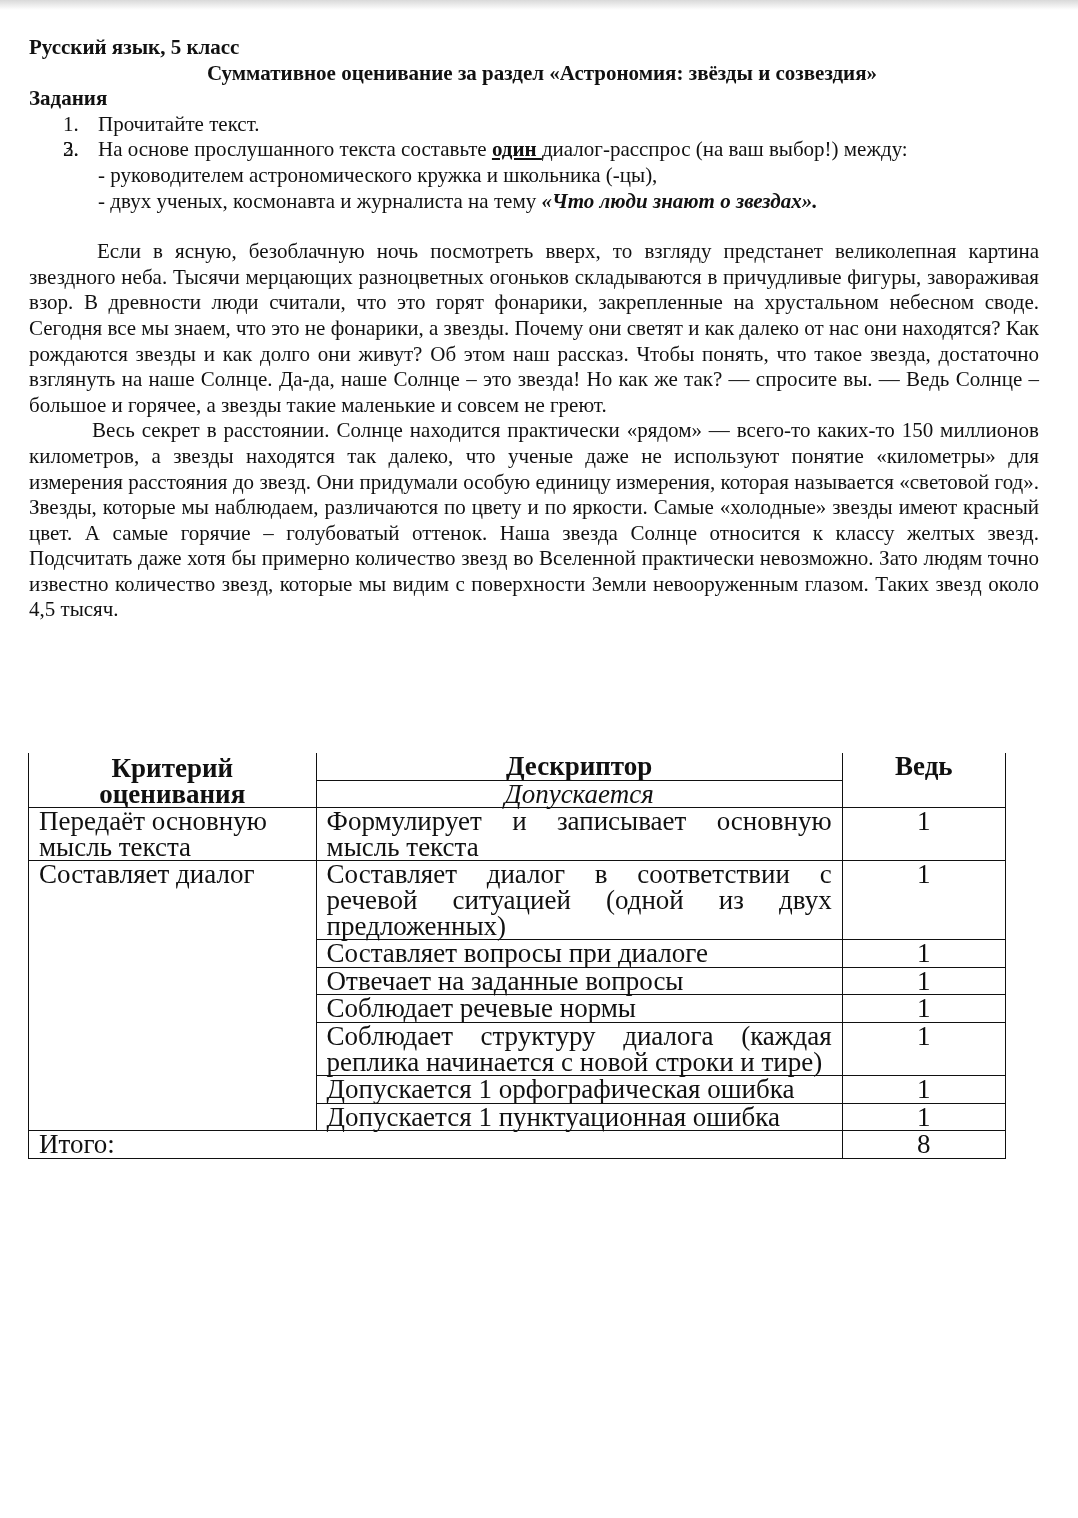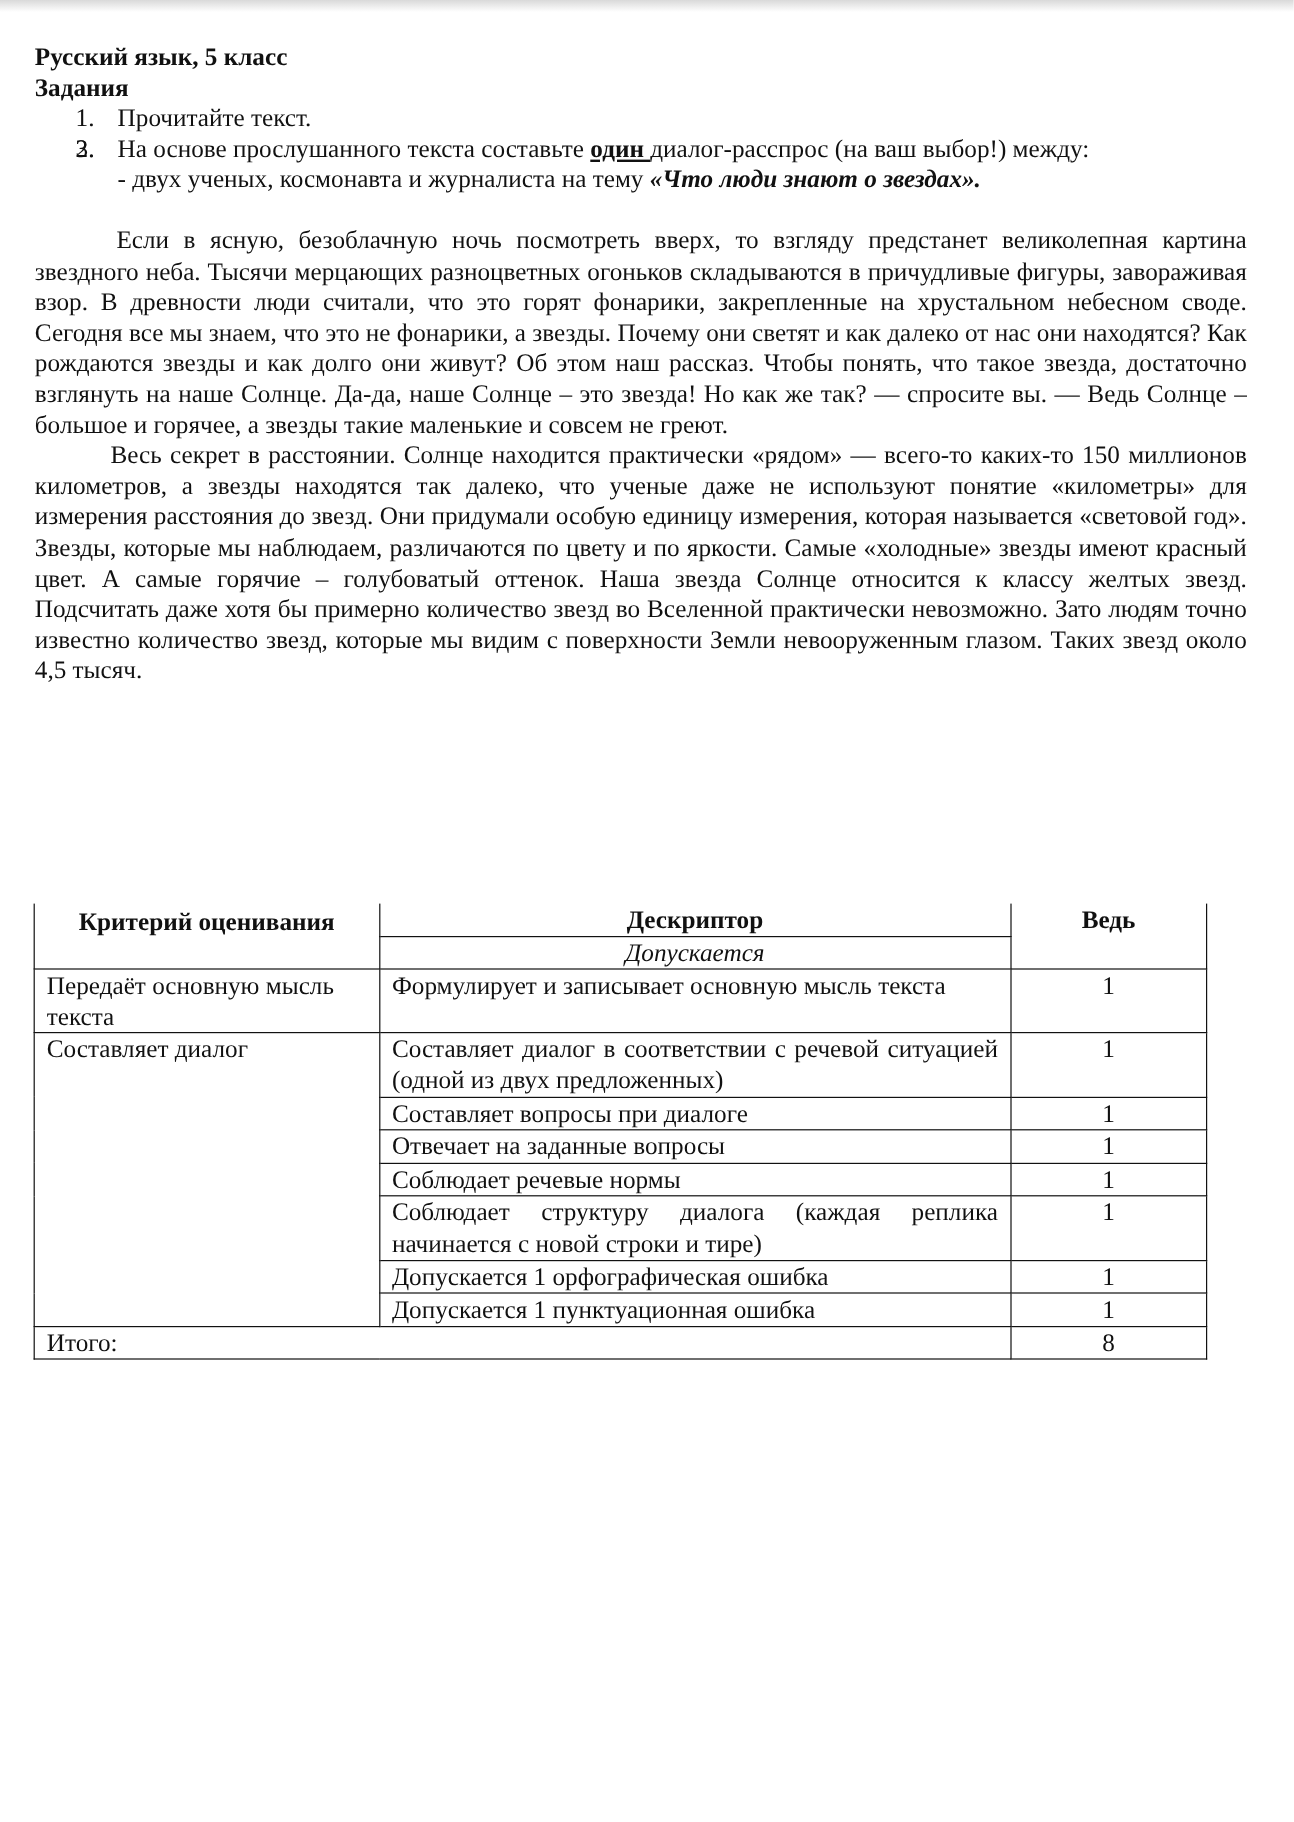--- a/index.html
+++ b/index.html
@@ -52,6 +52,7 @@
 
 <div class="page">
   <div class="subject">Русский язык, 5 класс</div>
+  <div class="title">Суммативное оценивание за раздел «Астрономия: звёзды и созвездия»</div>
   <div class="tasks-h">Задания</div>
 
   <ol class="tasks">

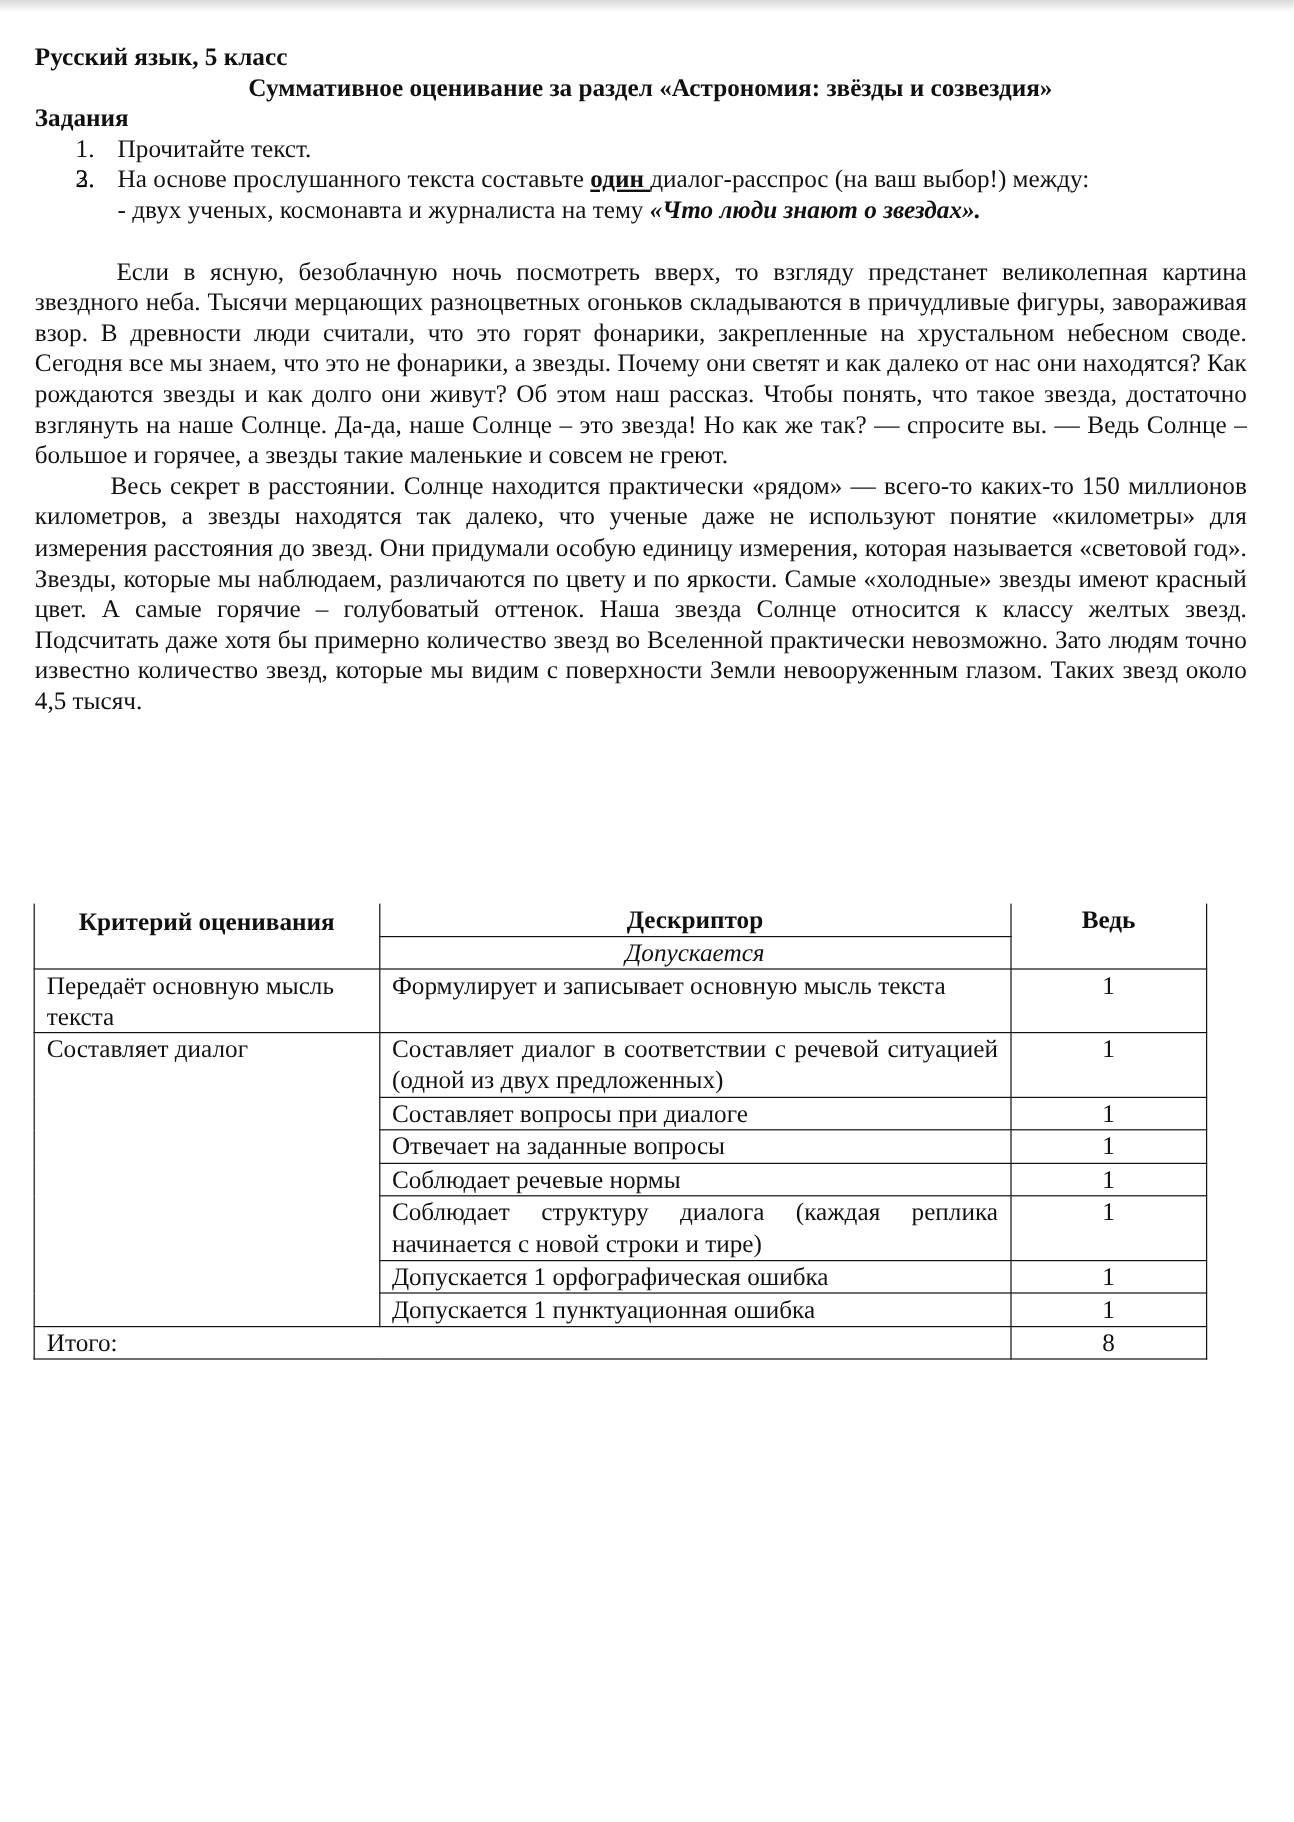--- a/index.html
+++ b/index.html
@@ -66,6 +66,7 @@
     <li>
       <span class="num">3.</span>
       <span>На основе прослушанного текста составьте </span><span class="underline-bold">один </span><span>диалог-расспрос (на ваш выбор!) между:</span>
+      <div class="sub">- руководителем астрономического кружка и школьника (-цы),</div>
       <div class="sub">
         <span>- двух ученых, космонавта и журналиста на тему </span><span class="bi">«Что люди знают о звездах».</span>
       </div>

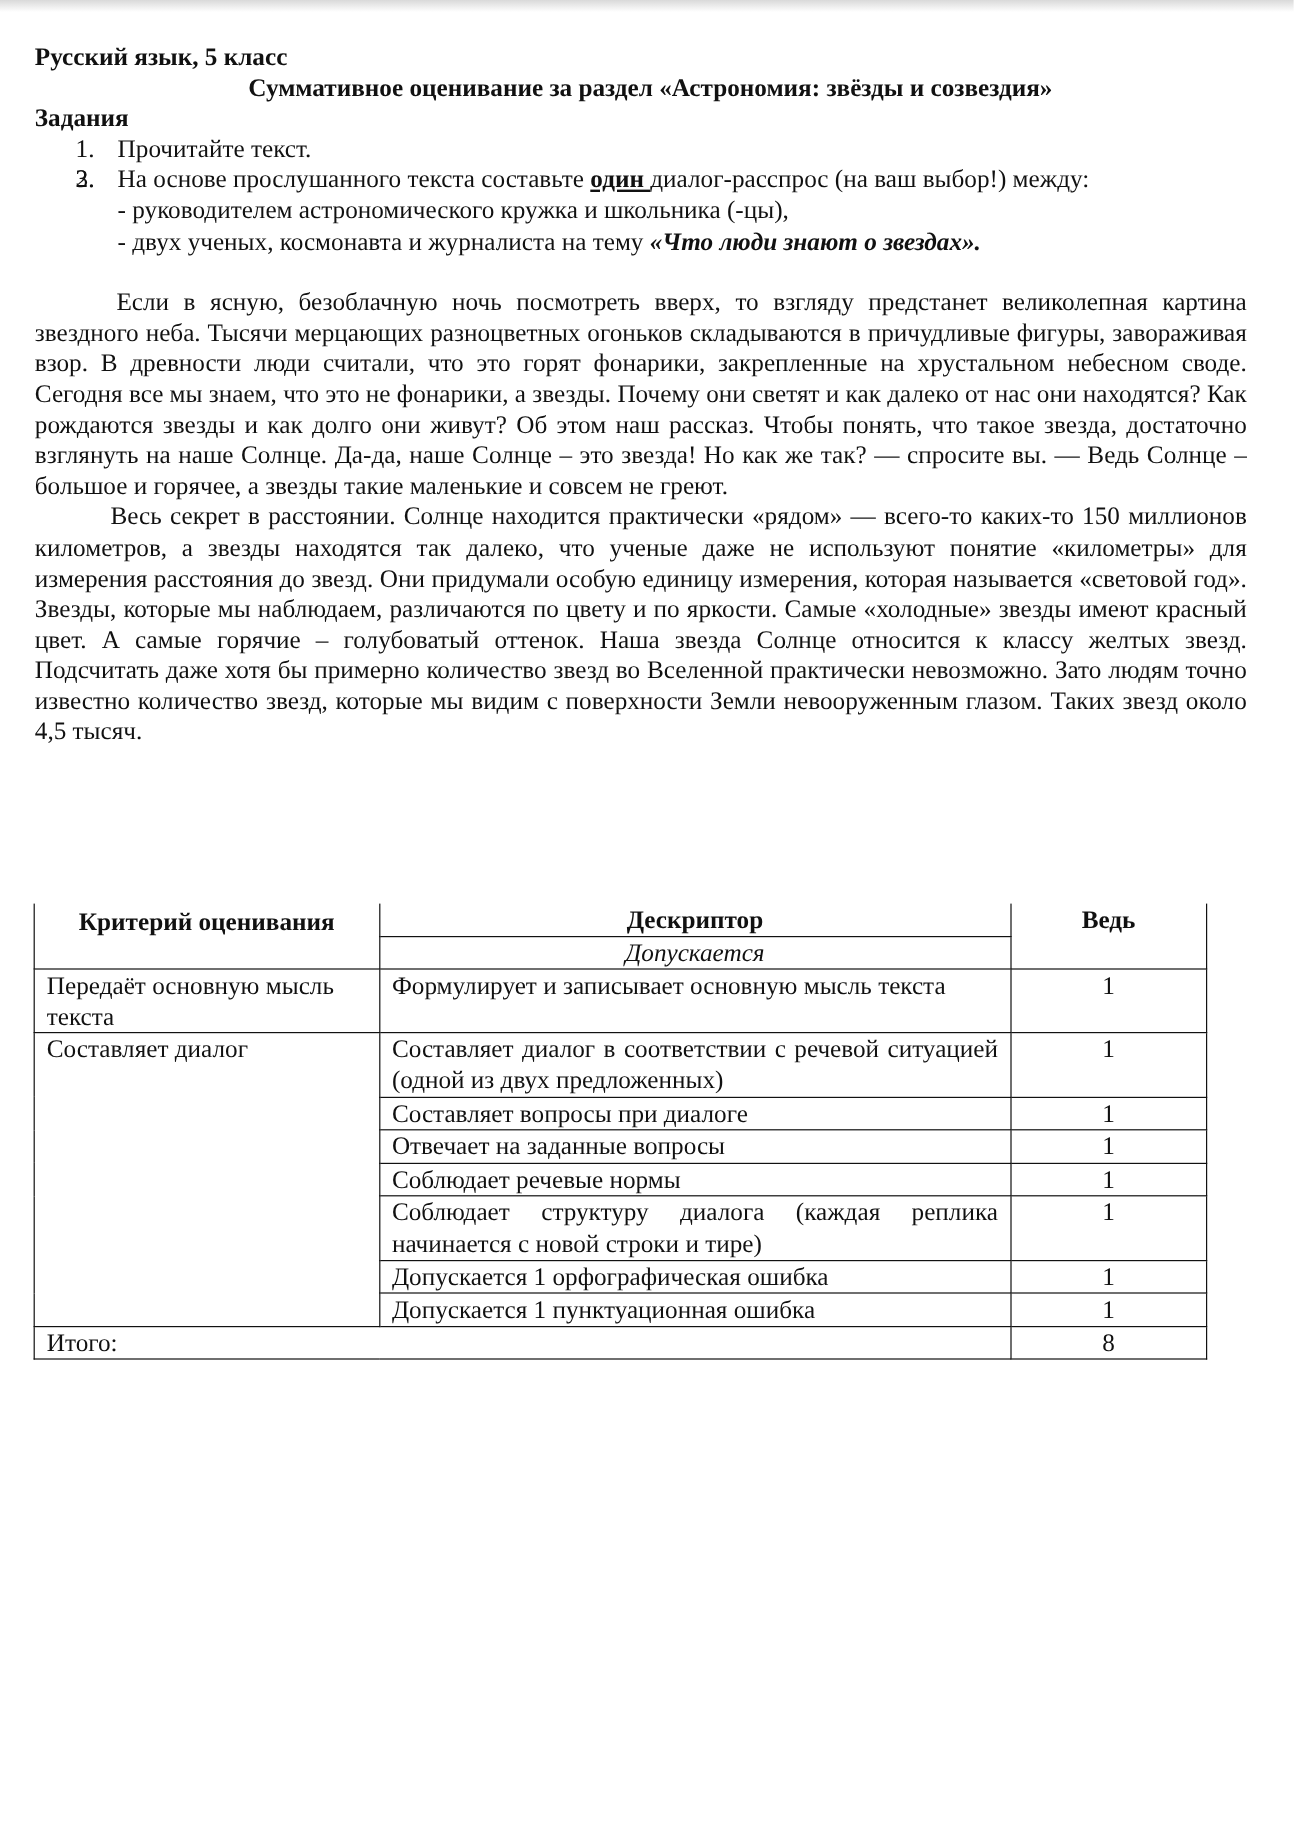--- a/index.html
+++ b/index.html
@@ -29,7 +29,7 @@
   .text-block p.p2 { text-indent: 63px; }
   table.crit {
     position: absolute; left: 28px; top: 753px; width: 978px;
-    border-collapse: collapse; font-size: 21px; line-height: 25.6px;
+    border-collapse: collapse; font-size: 27px; line-height: 25.6px;
   }
   table.crit td, table.crit th {
     border: 1.3px solid #111; padding: 1px 10px 0 10px; vertical-align: top;

